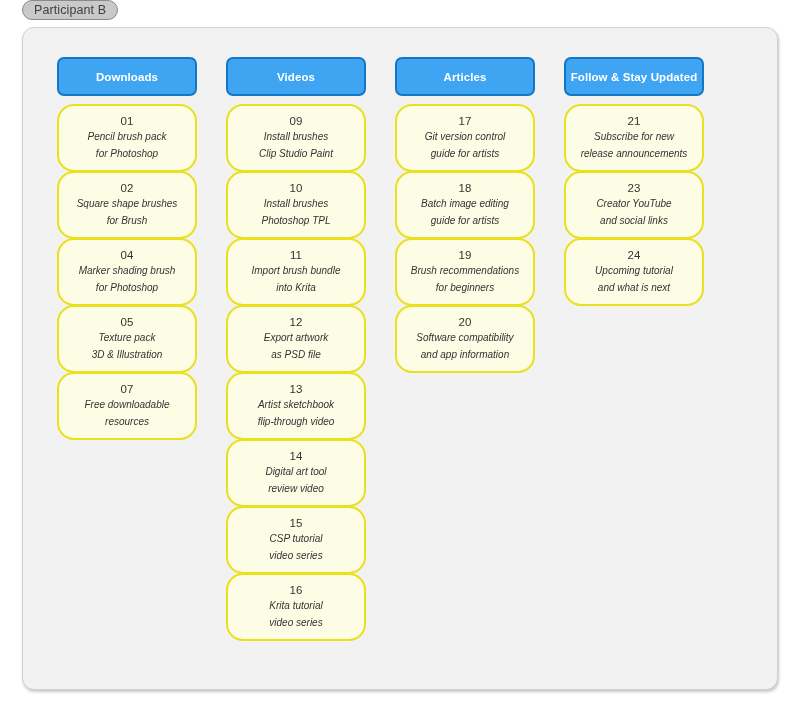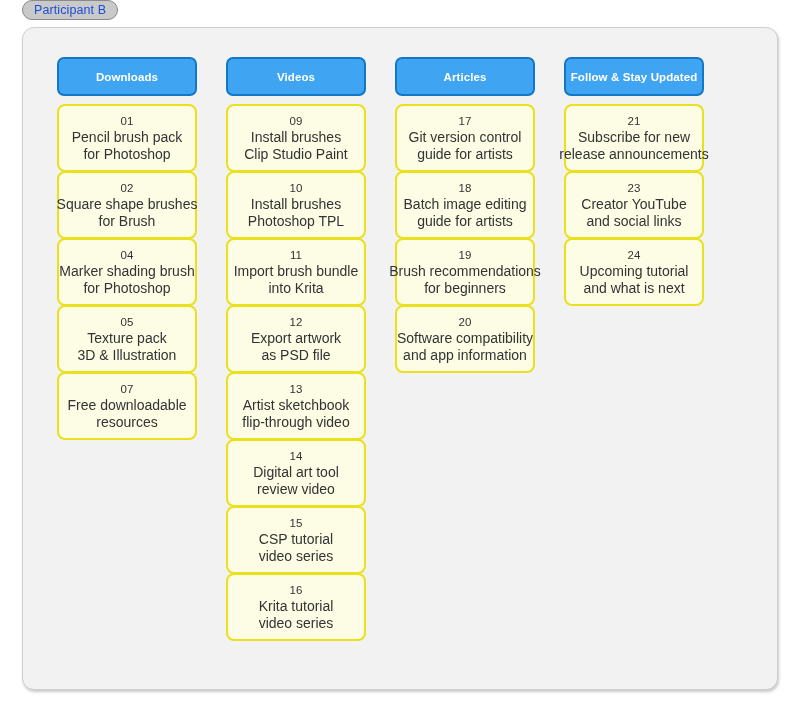--- a/index.html
+++ b/index.html
@@ -31,7 +31,7 @@
     border: 1px solid #8a8a8a;
     border-radius: 10px;
     font-size: 12.5px;
-    color: #1d4ed8;
+    color: #404040;
     letter-spacing: 0.1px;
     z-index: 5;
     text-align: right;

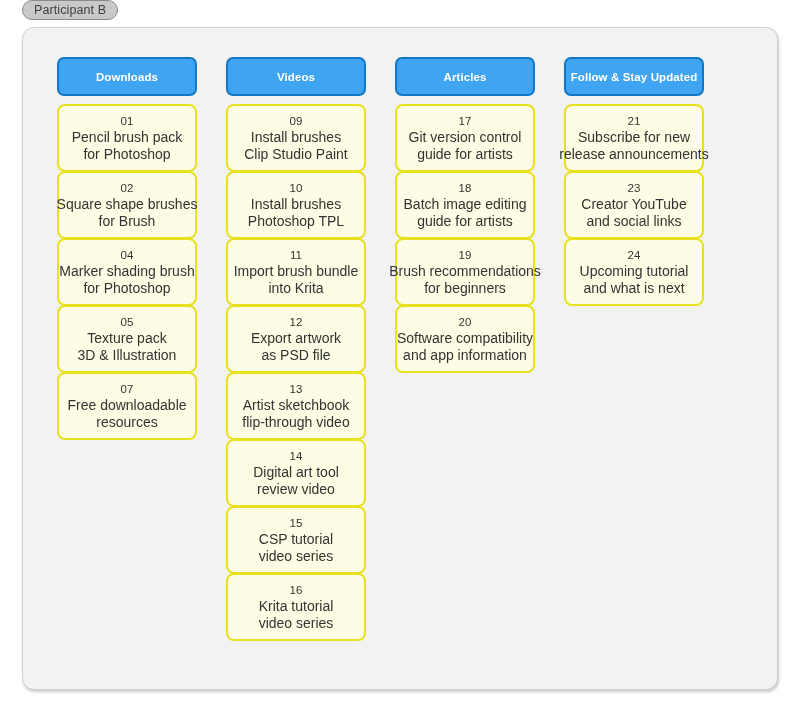--- a/index.html
+++ b/index.html
@@ -96,7 +96,7 @@
     min-height: 67px;
     background: #fdfce4;
     border: 2px solid #e9e01e;
-    border-radius: 8px;
+    border-radius: 17px;
     display: flex;
     flex-direction: column;
     align-items: center;

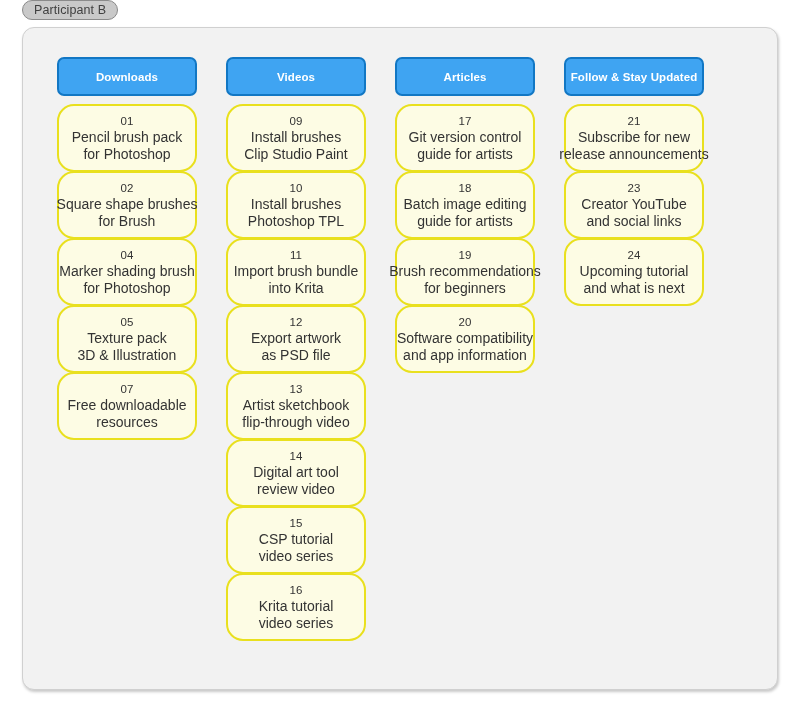--- a/index.html
+++ b/index.html
@@ -114,11 +114,12 @@
     line-height: 16px;
   }
   .card-line {
-    font-size: 14px;
+    font-size: 10px;
     color: #333333;
     line-height: 16.5px;
     text-align: center;
     white-space: nowrap;
+    font-style: italic;
   }
 </style>
 </head>

